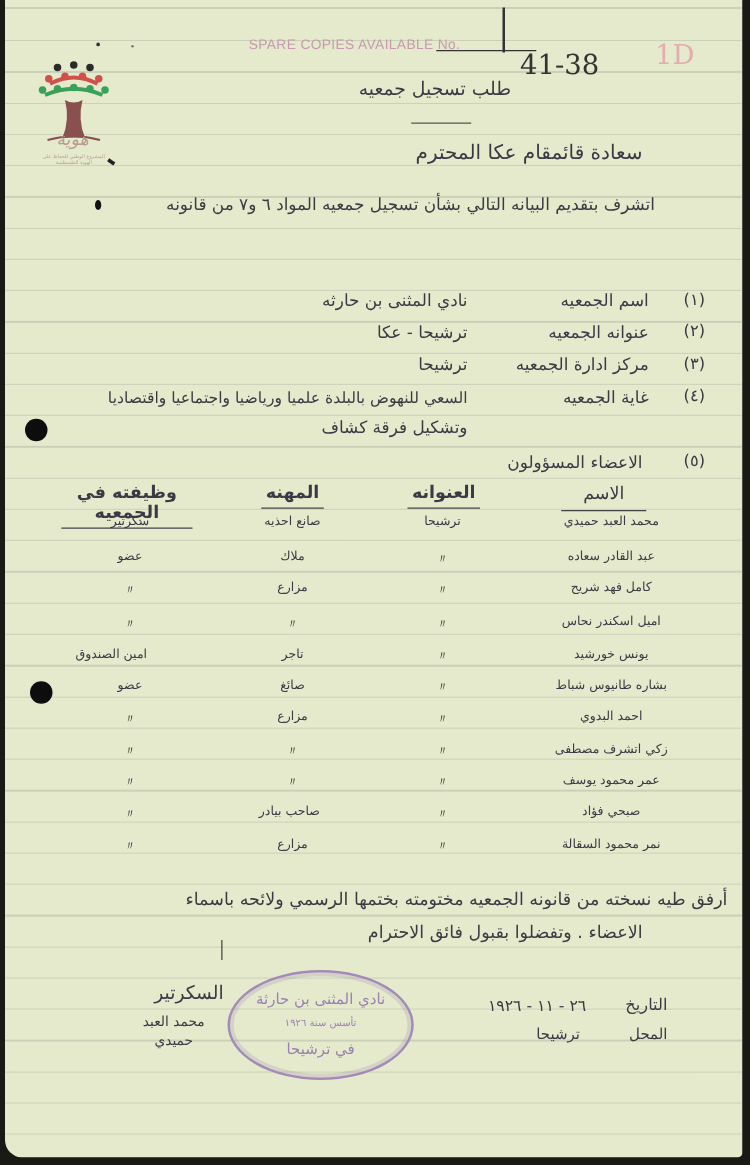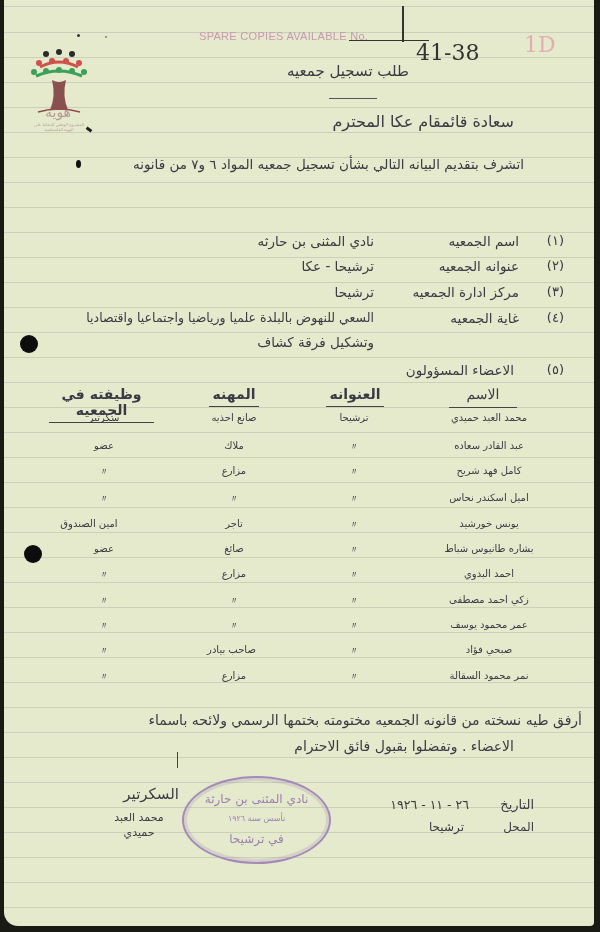--- a/index.html
+++ b/index.html
@@ -81,7 +81,7 @@
       <path d="M14 66 Q35 60 56 66" stroke="#8a4f4f" stroke-width="1.5" fill="none"></path>
     </g>
   </svg>
-  <div class="abs logo-text ink" style="color:#b89a90;">هوية</div>
+  <div class="abs logo-text ink" style="color:#b89a90;font-style:italic;">هوية</div>
   <div class="abs logo-sub ink" style="color:#b8a098;">المشروع الوطني للحفاظ على الهوية الفلسطينية</div>
   <div class="abs pen-mark"></div>
   <div class="abs dot1"></div>

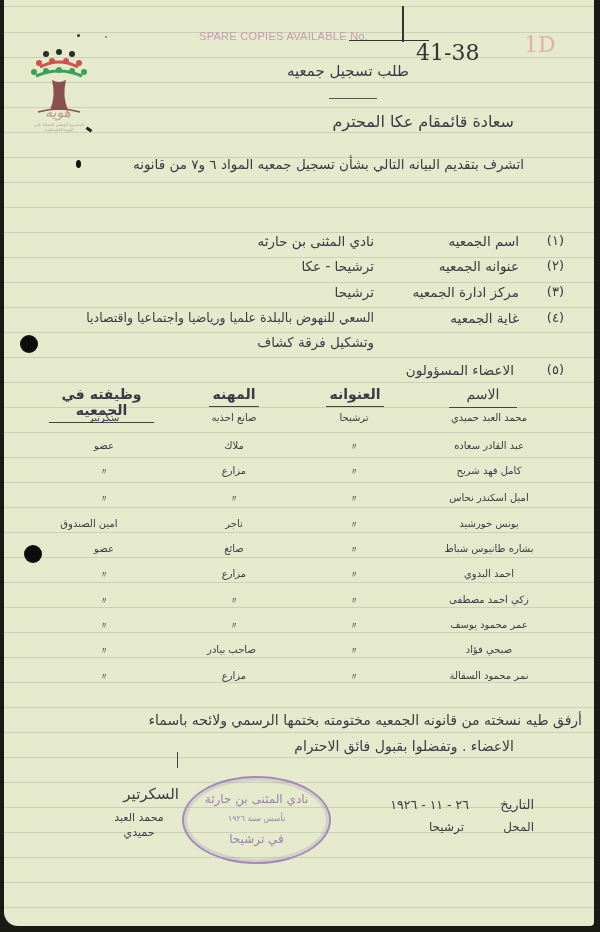--- a/index.html
+++ b/index.html
@@ -178,7 +178,7 @@
       <div class="abs ink cell" style="left:60px;top:568px;width:80px;">〃</div>
     </div>
     <div>
-      <div class="abs ink cell" style="left:435px;top:594px;width:100px;">زكي احمد مصطفى</div>
+      <div class="abs ink cell" style="left:435px;top:594px;width:100px;">زكي اتشرف مصطفى</div>
       <div class="abs ink cell" style="left:320px;top:594px;width:60px;">〃</div>
       <div class="abs ink cell" style="left:190px;top:594px;width:80px;">〃</div>
       <div class="abs ink cell" style="left:60px;top:594px;width:80px;">〃</div>

